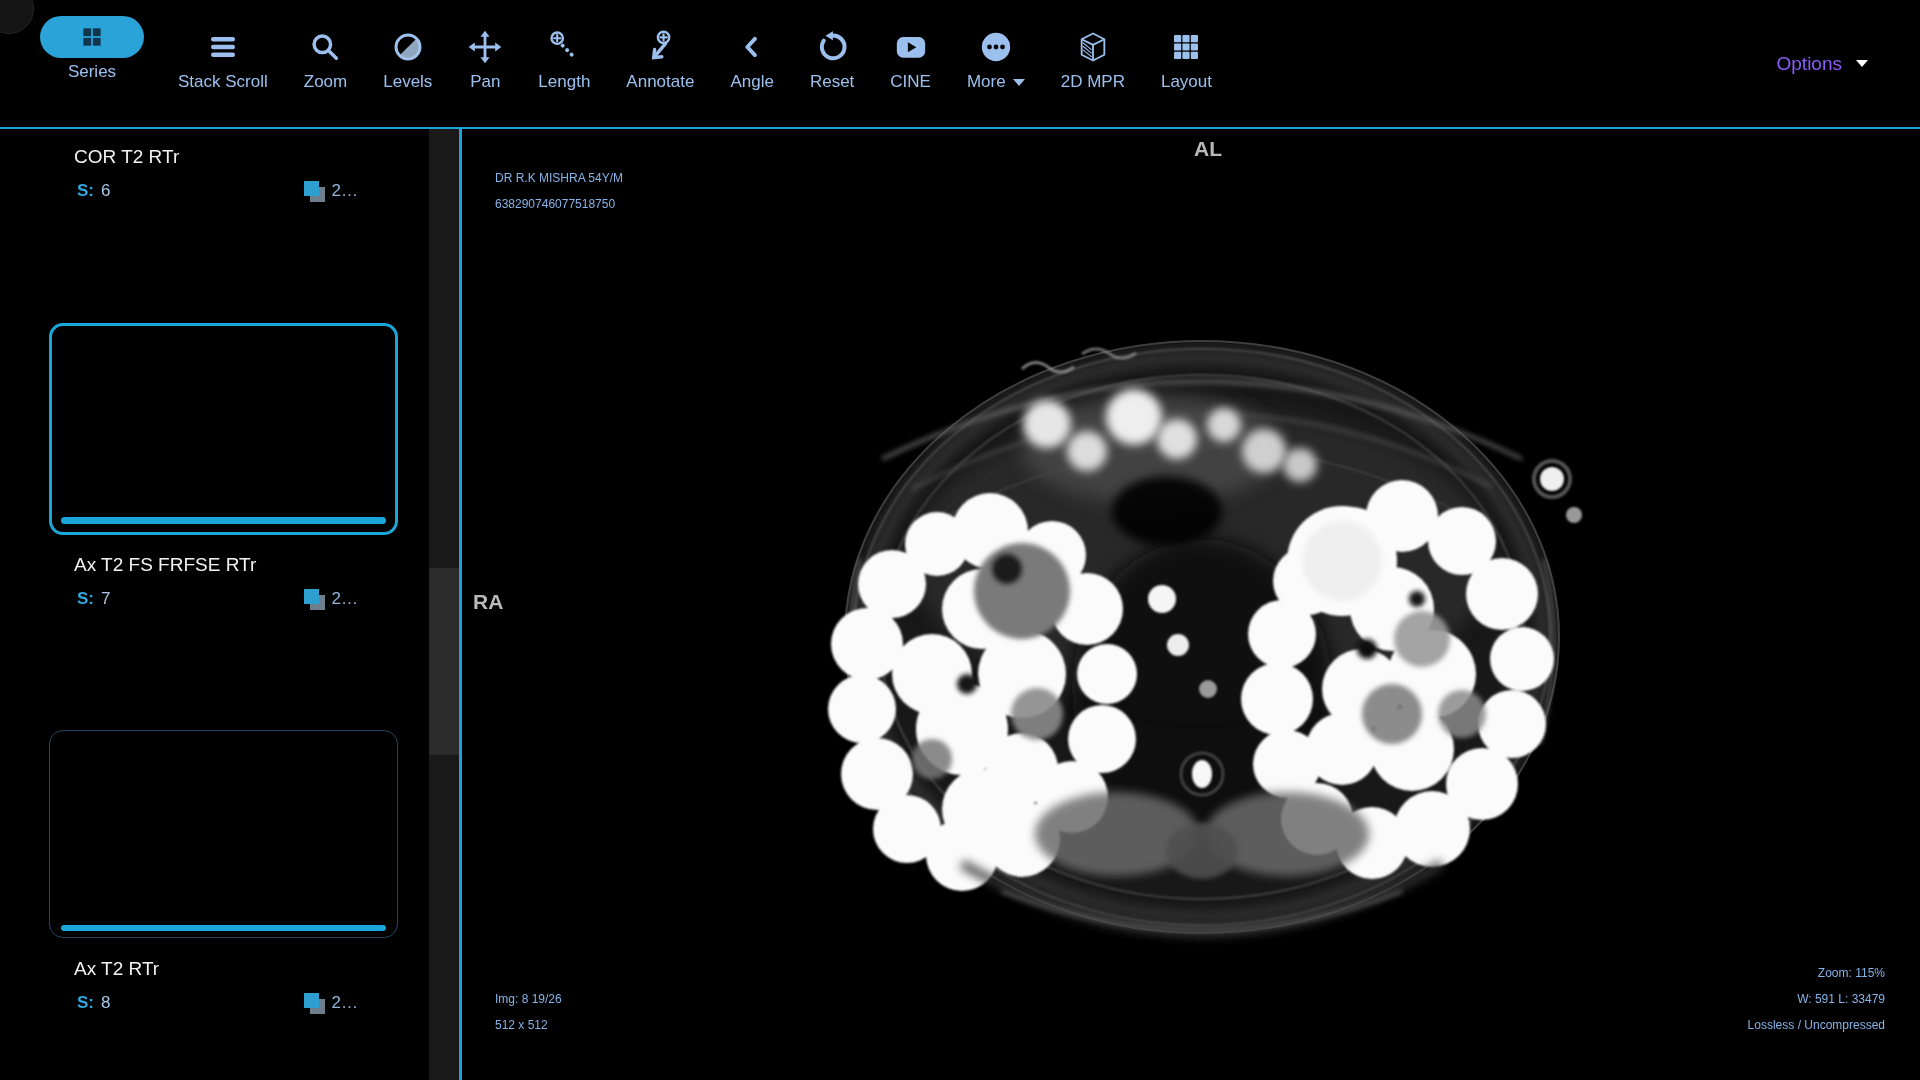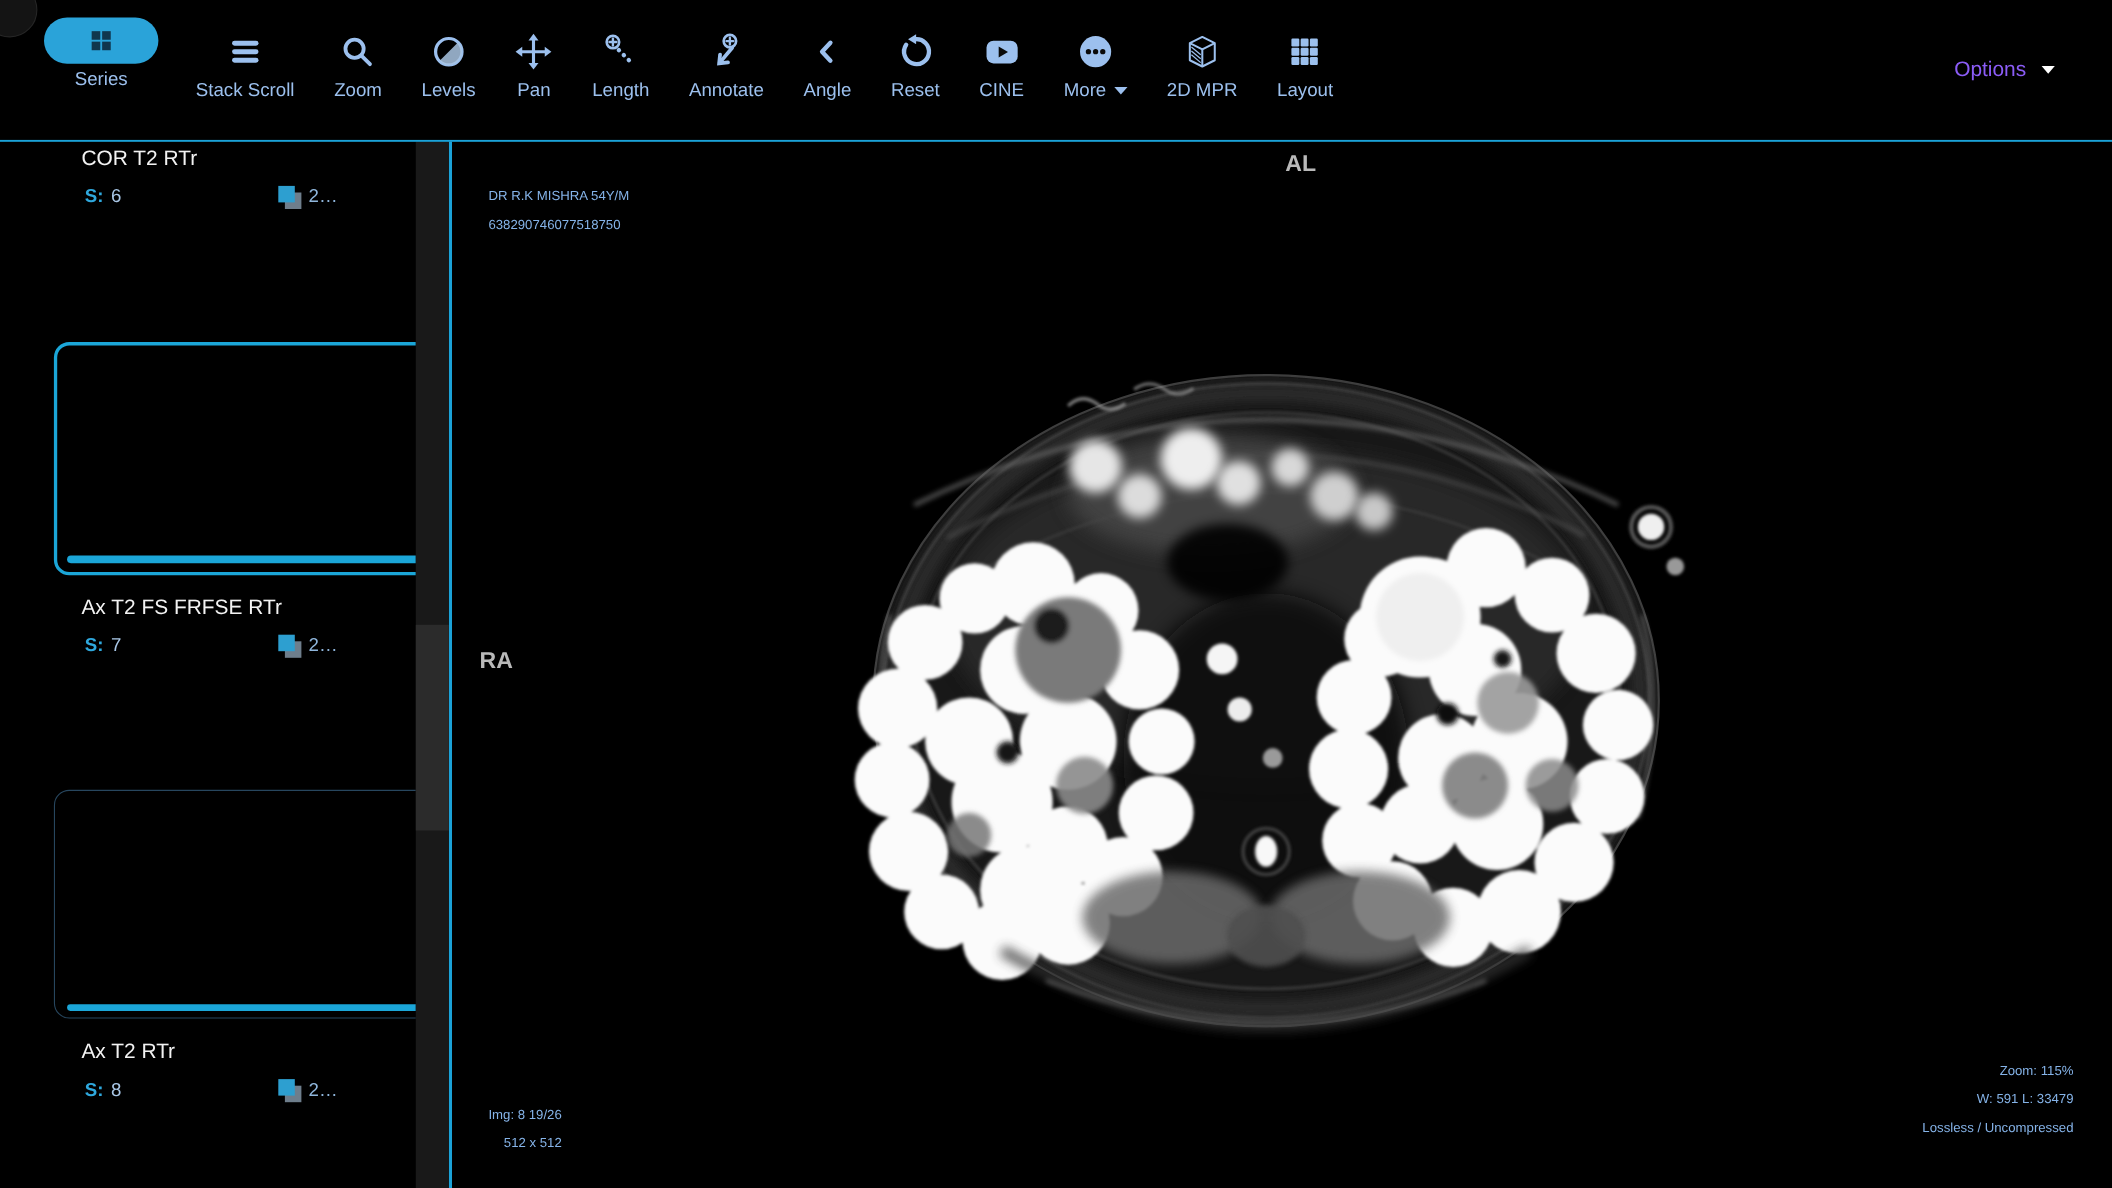--- a/index.html
+++ b/index.html
@@ -30,7 +30,7 @@
   .content { display:flex; height:953px; border-top:2px solid #1BA2D8; background:#000; }
 
   
-  .sidebar { width:378px; padding-top:4px; position:relative; overflow:hidden; background:#000; }
+  .sidebar { width:429px; padding-top:16px; position:relative; overflow:hidden; background:#000; }
   .series-name { padding-left:74px; font-size:19px; font-weight:500; color:#F2F2F2; line-height:24px; }
   .series-meta { margin-top:9px; display:flex; justify-content:space-between; align-items:center;
                  padding-left:77px; padding-right:71px; height:26px; }

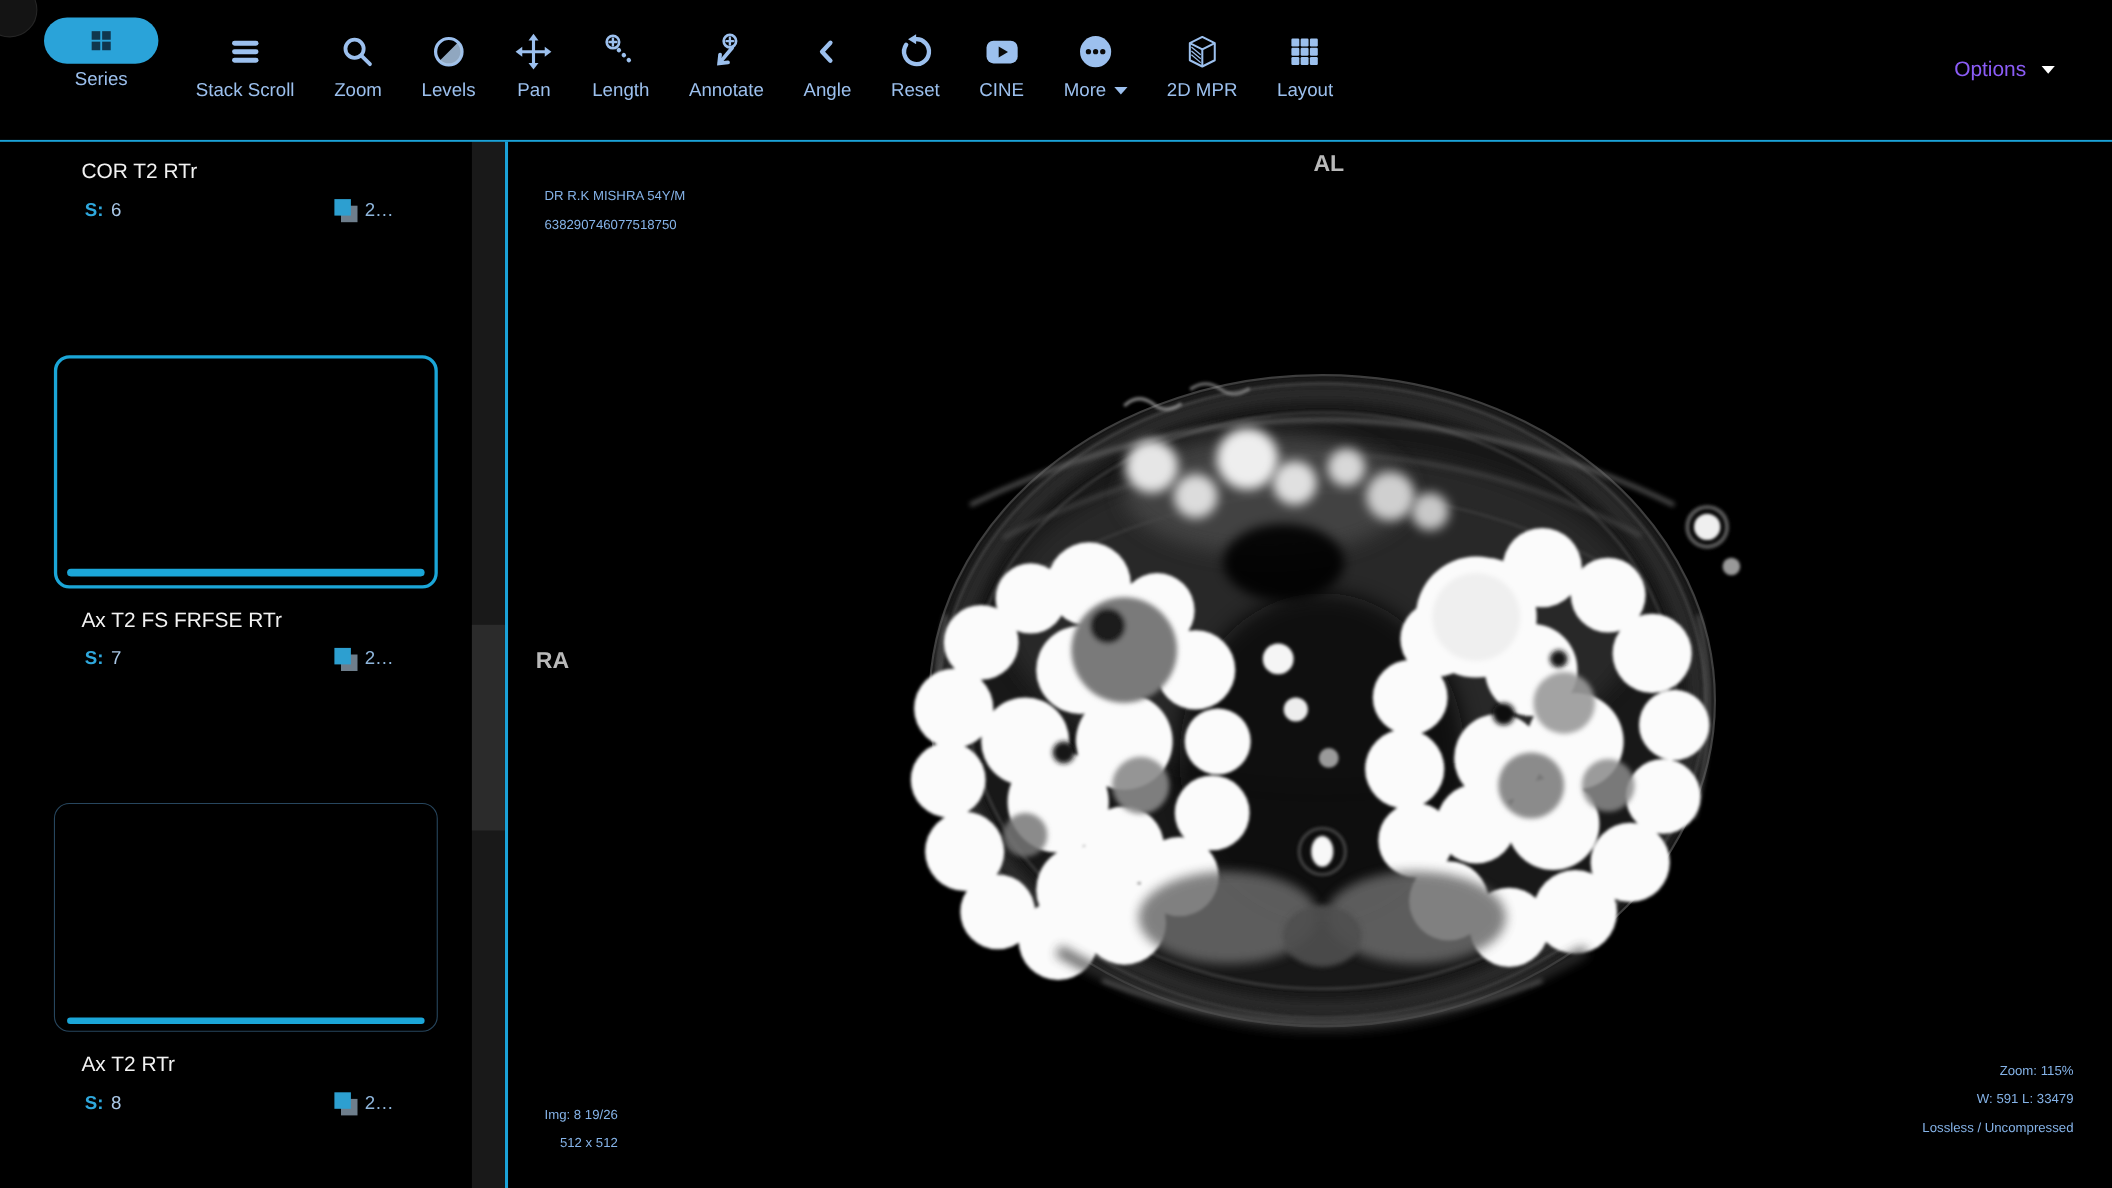--- a/index.html
+++ b/index.html
@@ -65,7 +65,7 @@
   .ovl-br { right:35px; bottom:42px; text-align:right; }
   .marker { position:absolute; font-size:21px; color:#B9B9B9;font-weight:bold; }
   .marker-top { left:calc(50% + 17px); top:8px; transform:translateX(-50%); }
-  .marker-left { left:25px; top:50%; transform:translateY(-64%); }
+  .marker-left { left:11px; top:50%; transform:translateY(-64%); }
   .mri { position:absolute; left:0; top:0; }
 </style>
 </head>

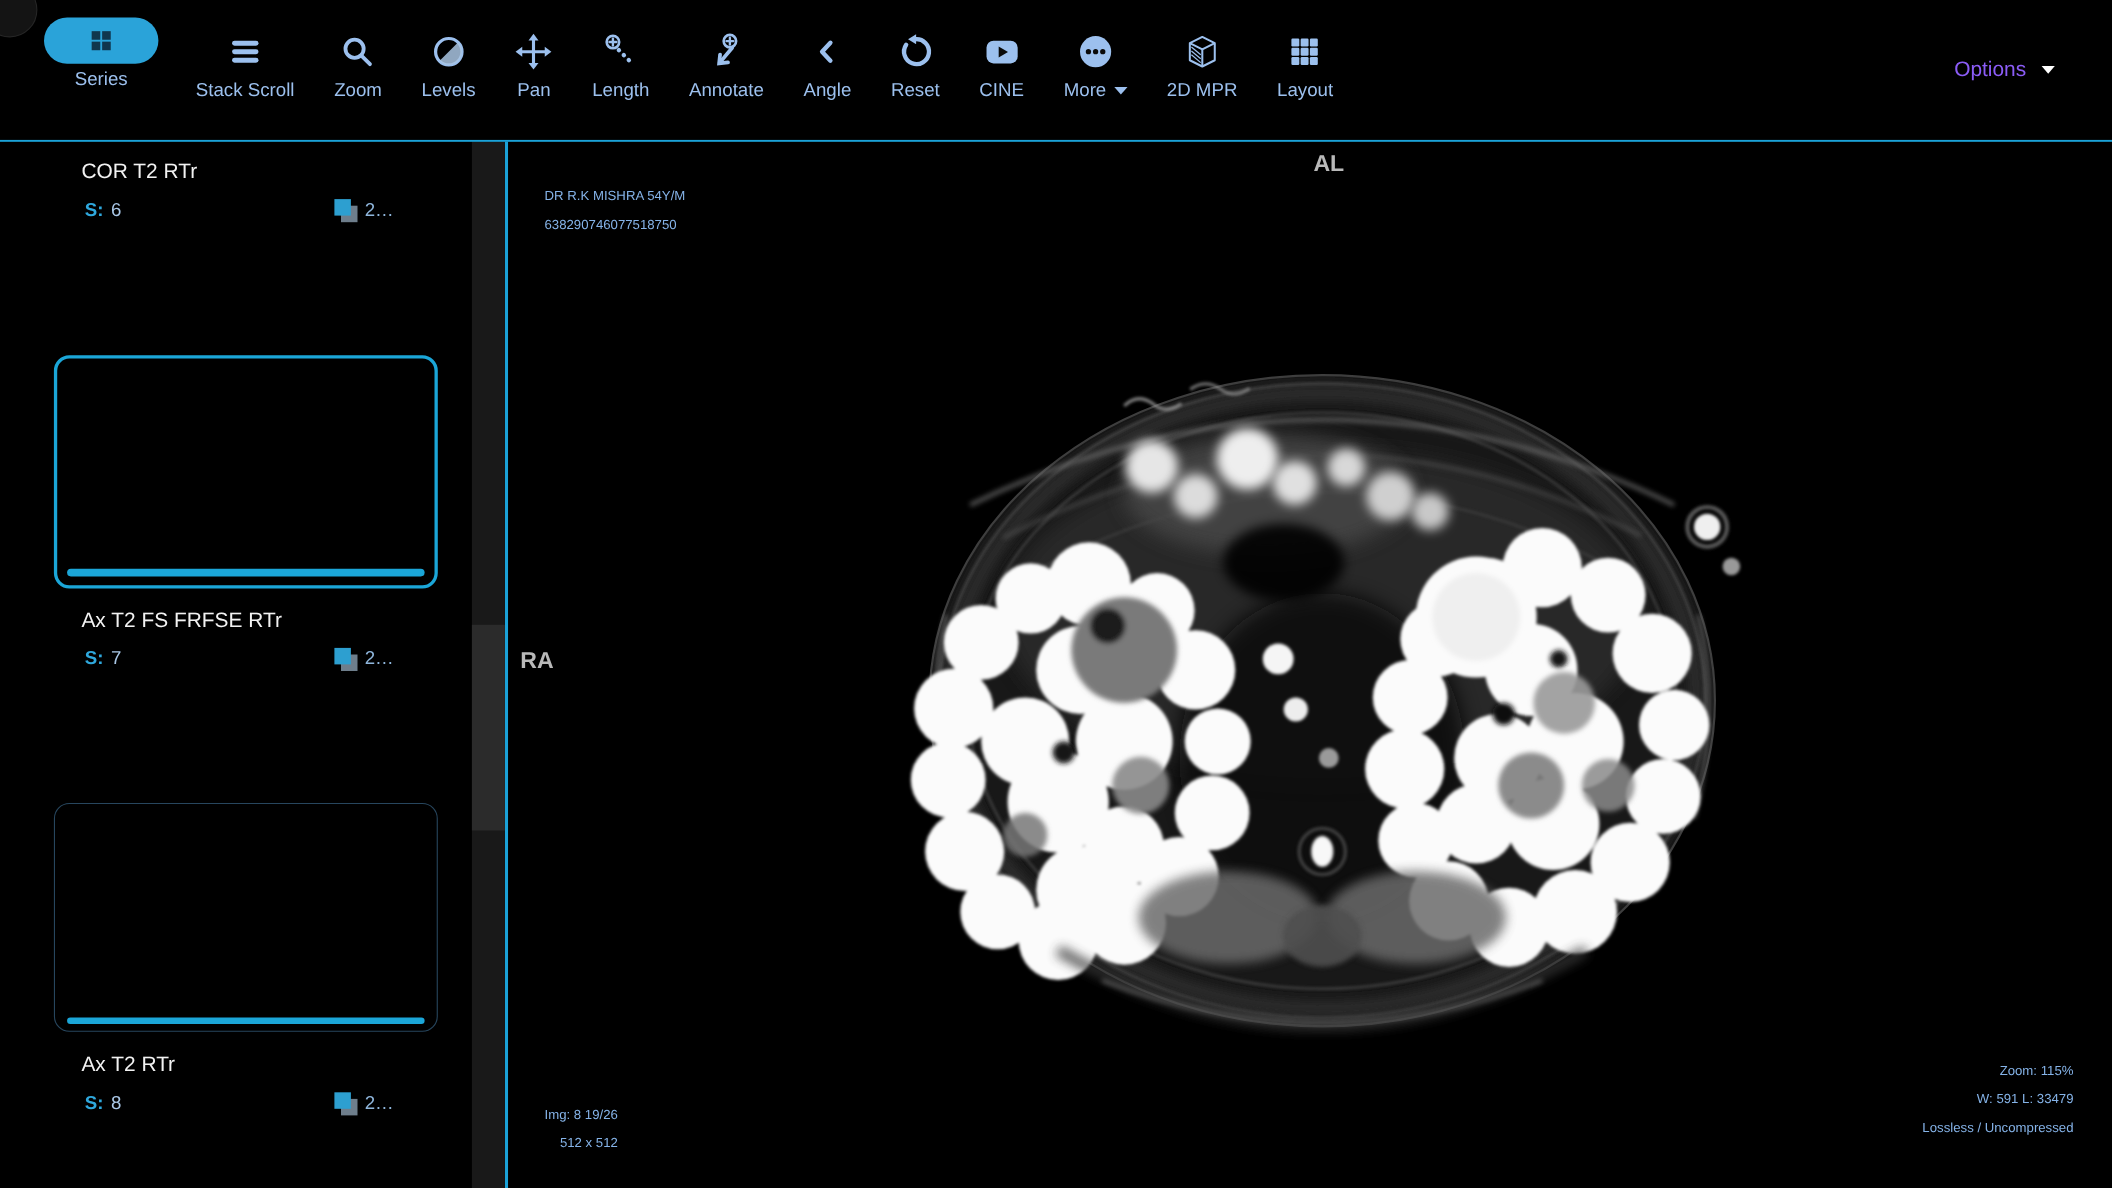--- a/index.html
+++ b/index.html
@@ -61,7 +61,7 @@
   .ovl { position:absolute; font-size:12px; line-height:26px; color:#85B3E8; }
   .ovl-tl { left:33px; top:36px; }
   .ovl-tr { right:35px; top:36px; text-align:right; }
-  .ovl-bl { left:33px; bottom:28px;text-align:right; }
+  .ovl-bl { left:33px; bottom:42px; }
   .ovl-br { right:35px; bottom:42px; text-align:right; }
   .marker { position:absolute; font-size:21px; color:#B9B9B9;font-weight:bold; }
   .marker-top { left:calc(50% + 17px); top:8px; transform:translateX(-50%); }

